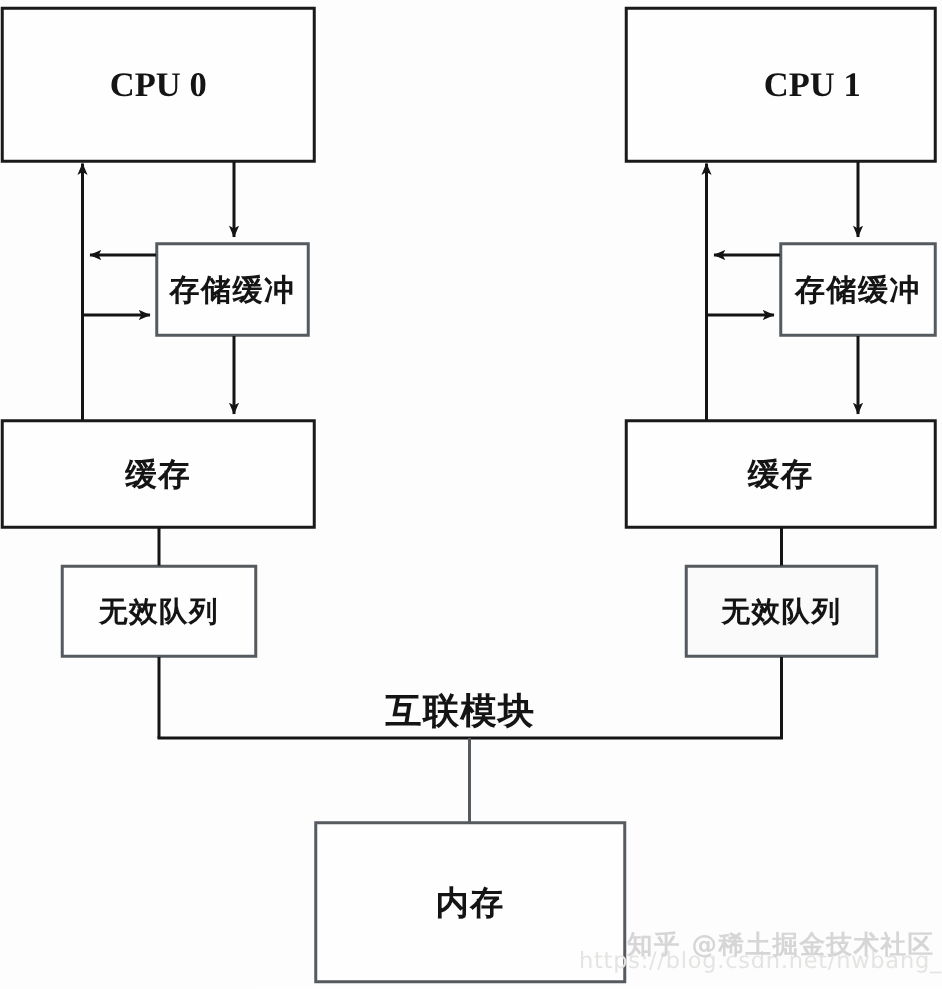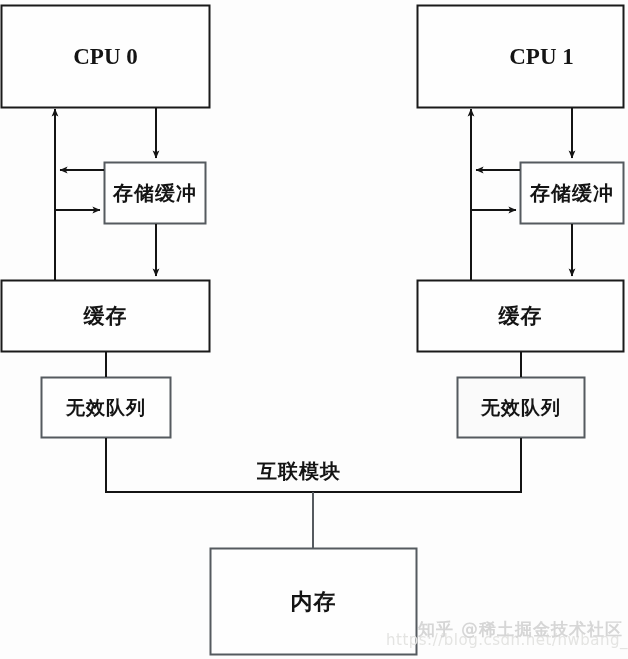--- a/index.html
+++ b/index.html
@@ -142,7 +142,7 @@
 
   <div class="box-label label-cjk" style="left:210px; top:548px; width:207px; height:107px; font-size:22px;text-align:center;">内存</div>
 
-  <div class="free-label label-cjk" style="left:257px; top:458px; font-size:20px;">互联模块</div>
+  <div class="free-label label-cjk" style="left:257px; top:458px; font-size:24px;">互联模块</div>
 
   <div class="watermark wm-url" style="left:386px; top:631px;">https://blog.csdn.net/nwbang_com</div>
 

